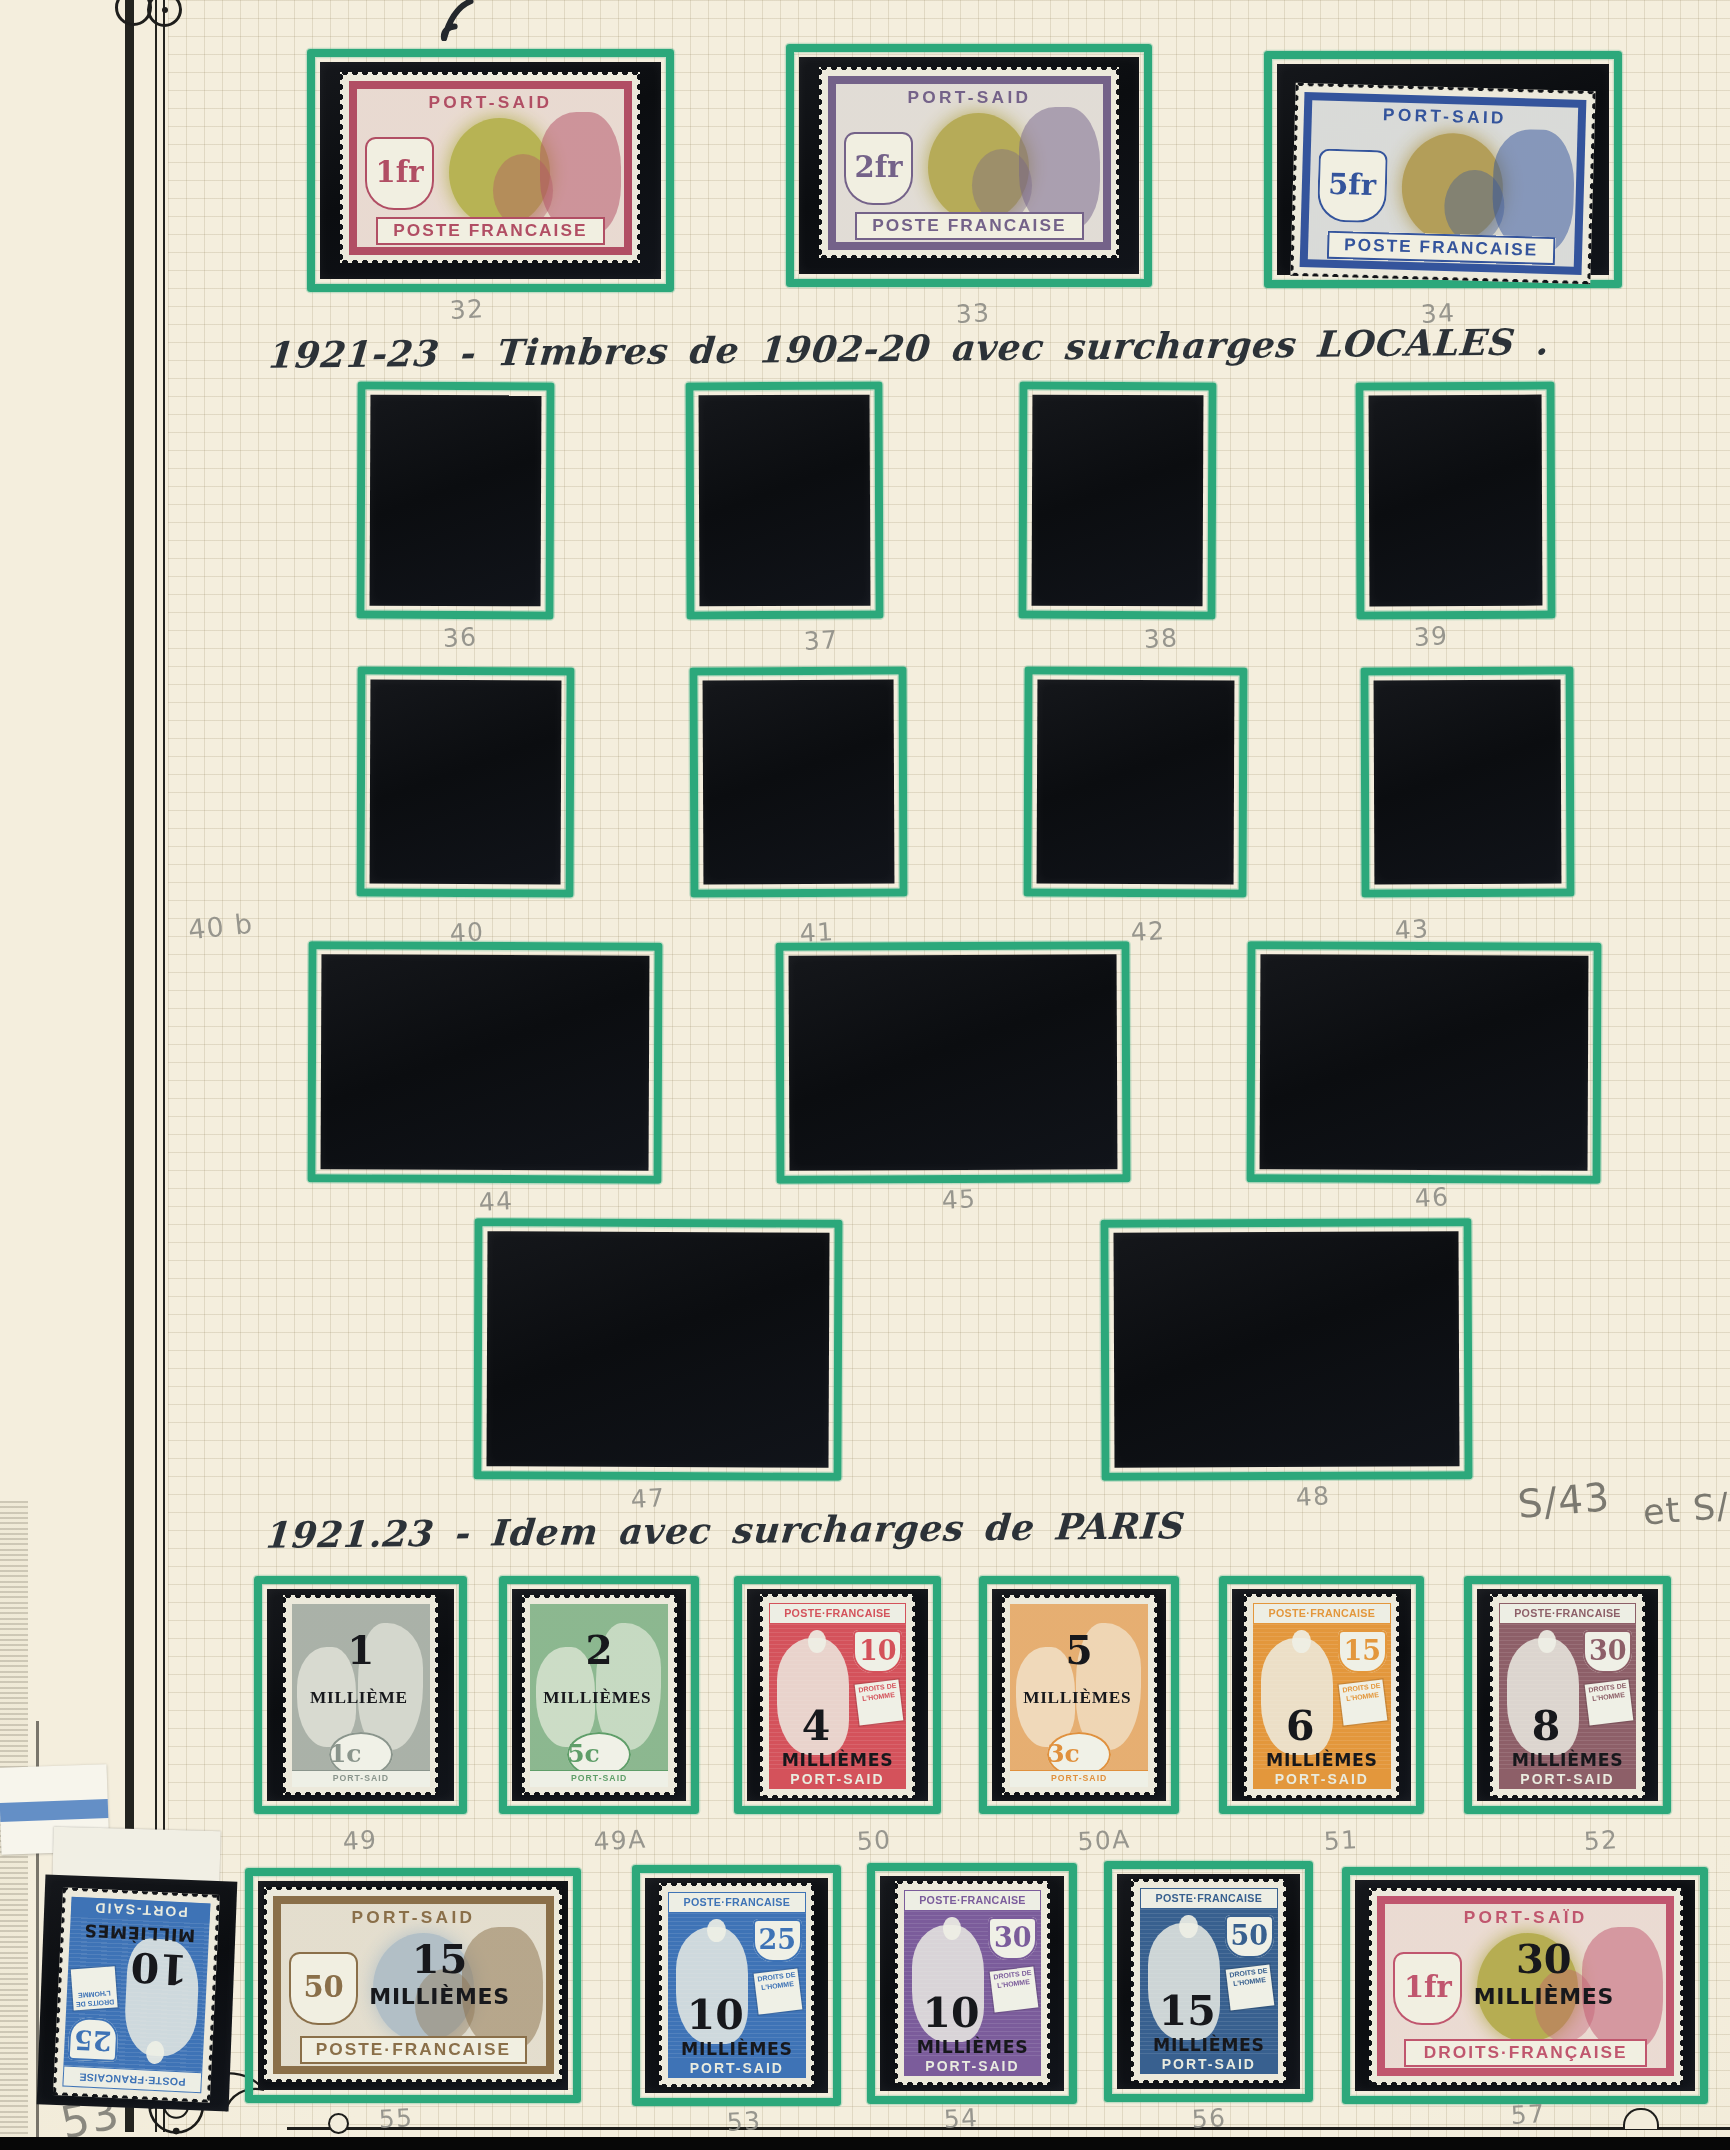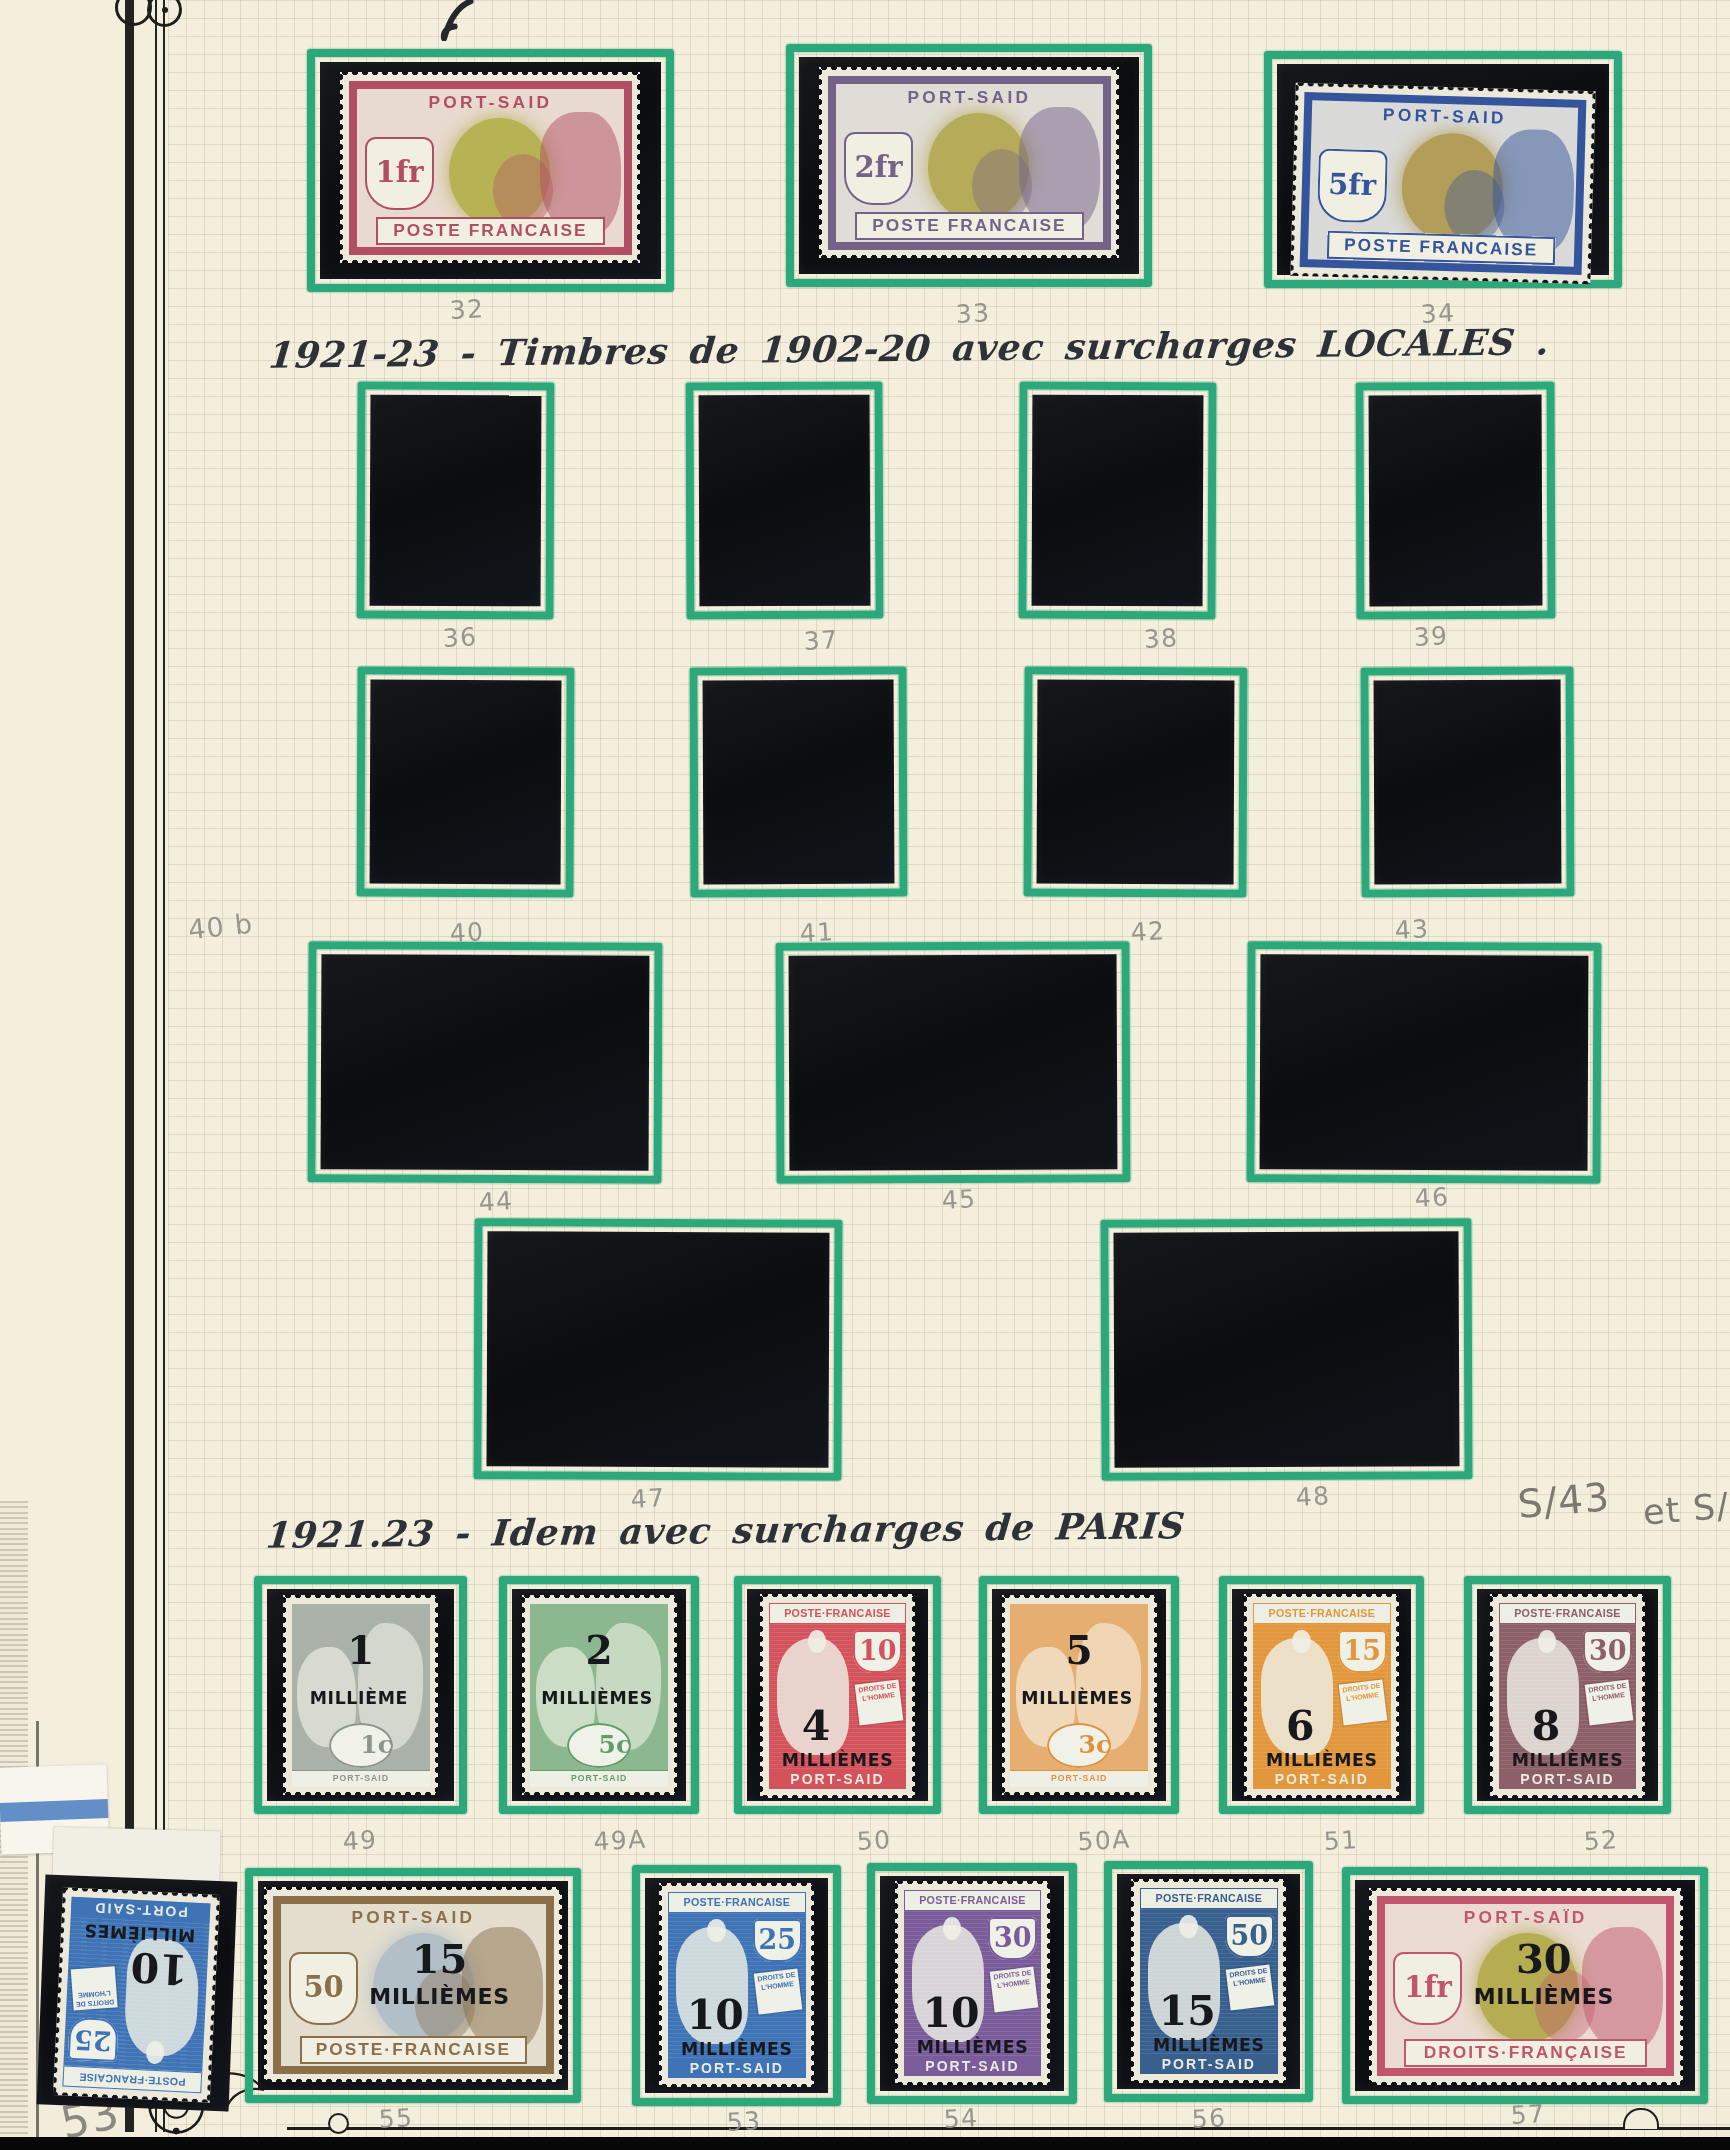--- a/index.html
+++ b/index.html
@@ -56,7 +56,7 @@
   .bl-fig2{position:absolute;right:6.7px;top:18.7px;width:65px;height:127px;background:rgba(246,245,235,0.55);
     border-radius:40% 55% 50% 40%/45% 35% 50% 40%;}
   .bl-ovp-num{position:absolute;left:0;right:0;top:23px;font-size:39px;}
-  .bl-ovp-word{position:absolute;left:0;right:4px;top:84px;}
+  .bl-ovp-word{position:absolute;left:0;right:4px;top:84px;font-family:Liberation Serif, serif;}
   .bl-oval{position:absolute;left:50%;top:119px;width:64px;height:45px;margin-left:-32px;background:#f0f1e7;
     border-radius:50%;box-shadow:inset 0 0 0 2px var(--c);
     color:var(--c);font:700 25px "DejaVu Serif",serif;text-align:right;line-height:44px;}

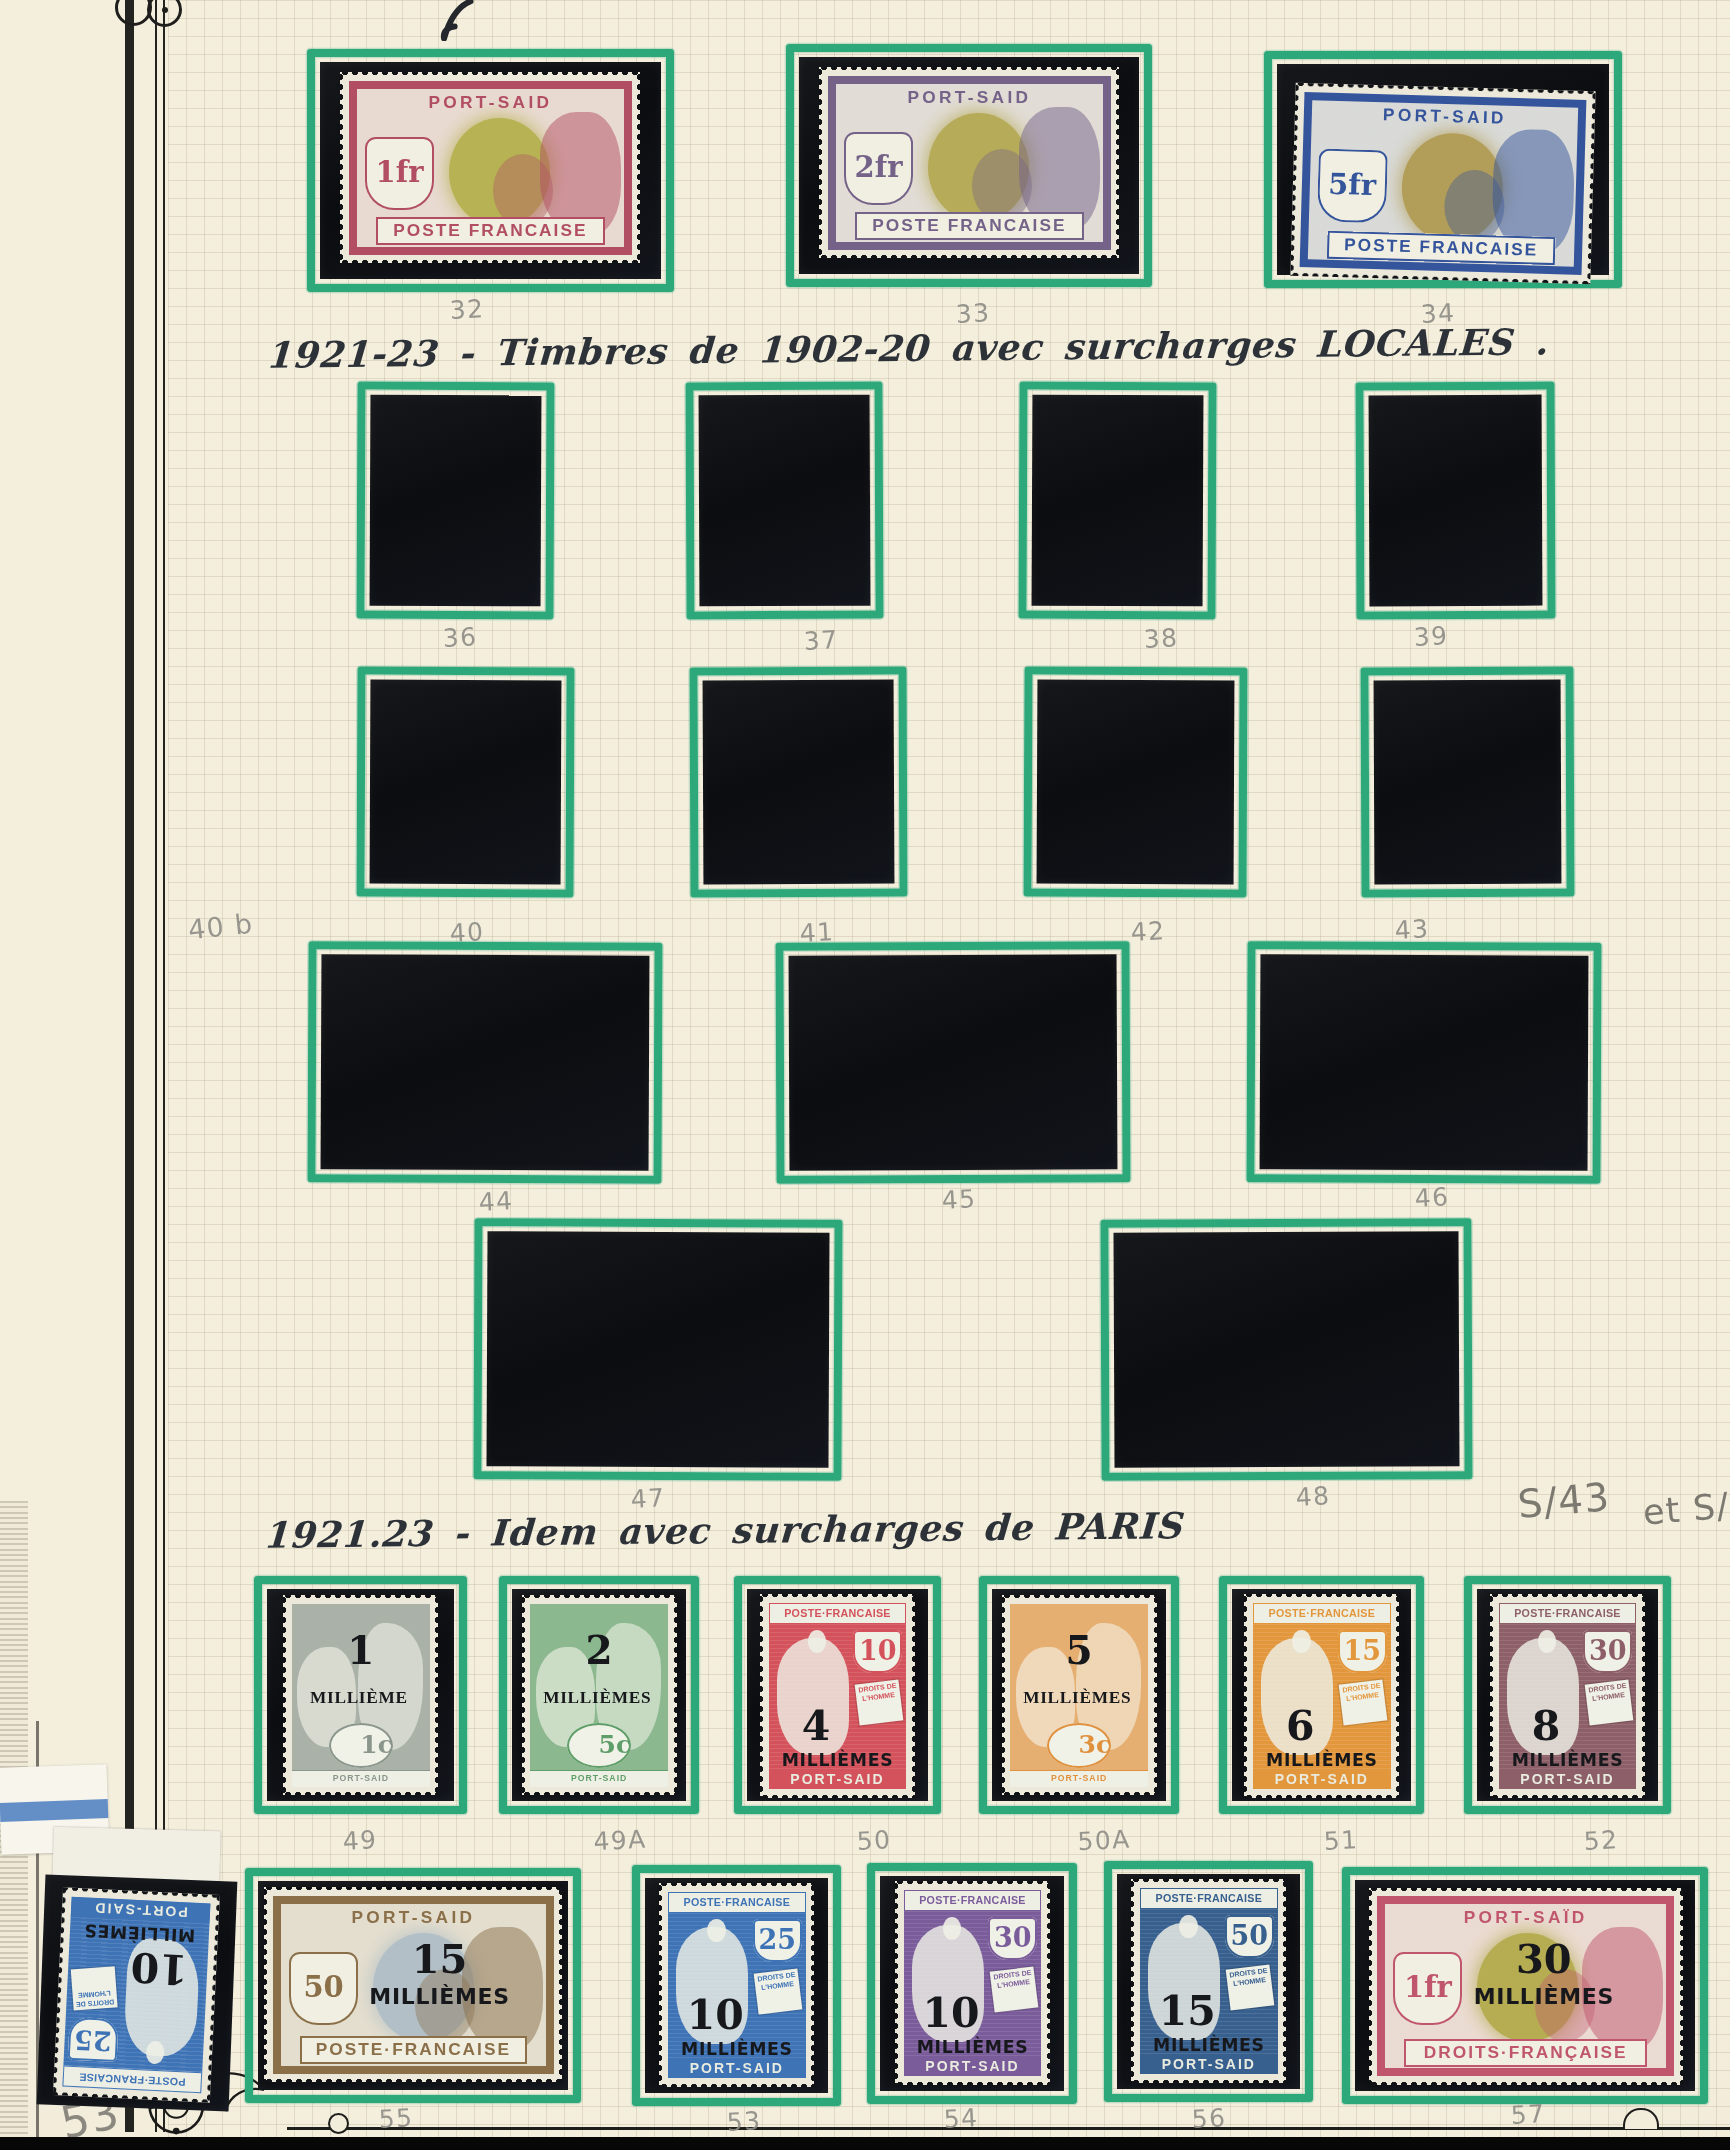--- a/index.html
+++ b/index.html
@@ -57,9 +57,9 @@
     border-radius:40% 55% 50% 40%/45% 35% 50% 40%;}
   .bl-ovp-num{position:absolute;left:0;right:0;top:23px;font-size:39px;}
   .bl-ovp-word{position:absolute;left:0;right:4px;top:84px;font-family:Liberation Serif, serif;}
-  .bl-oval{position:absolute;left:50%;top:119px;width:64px;height:45px;margin-left:-32px;background:#f0f1e7;
+  .bl-oval{position:absolute;left:50%;top:128px;width:64px;height:45px;margin-left:-32px;background:#f0f1e7;
     border-radius:50%;box-shadow:inset 0 0 0 2px var(--c);
-    color:var(--c);font:700 25px "DejaVu Serif",serif;text-align:right;line-height:44px;}
+    color:var(--c);font:700 25px "DejaVu Serif",serif;text-align:left;line-height:44px;}
   .bl-bottom{position:absolute;left:0;right:0;bottom:0;height:16px;background:#eef0e6;border-top:1.3px solid var(--c);
     color:var(--c);font:700 8.7px "Liberation Sans",sans-serif;letter-spacing:1px;text-align:center;line-height:14.7px;}
   

